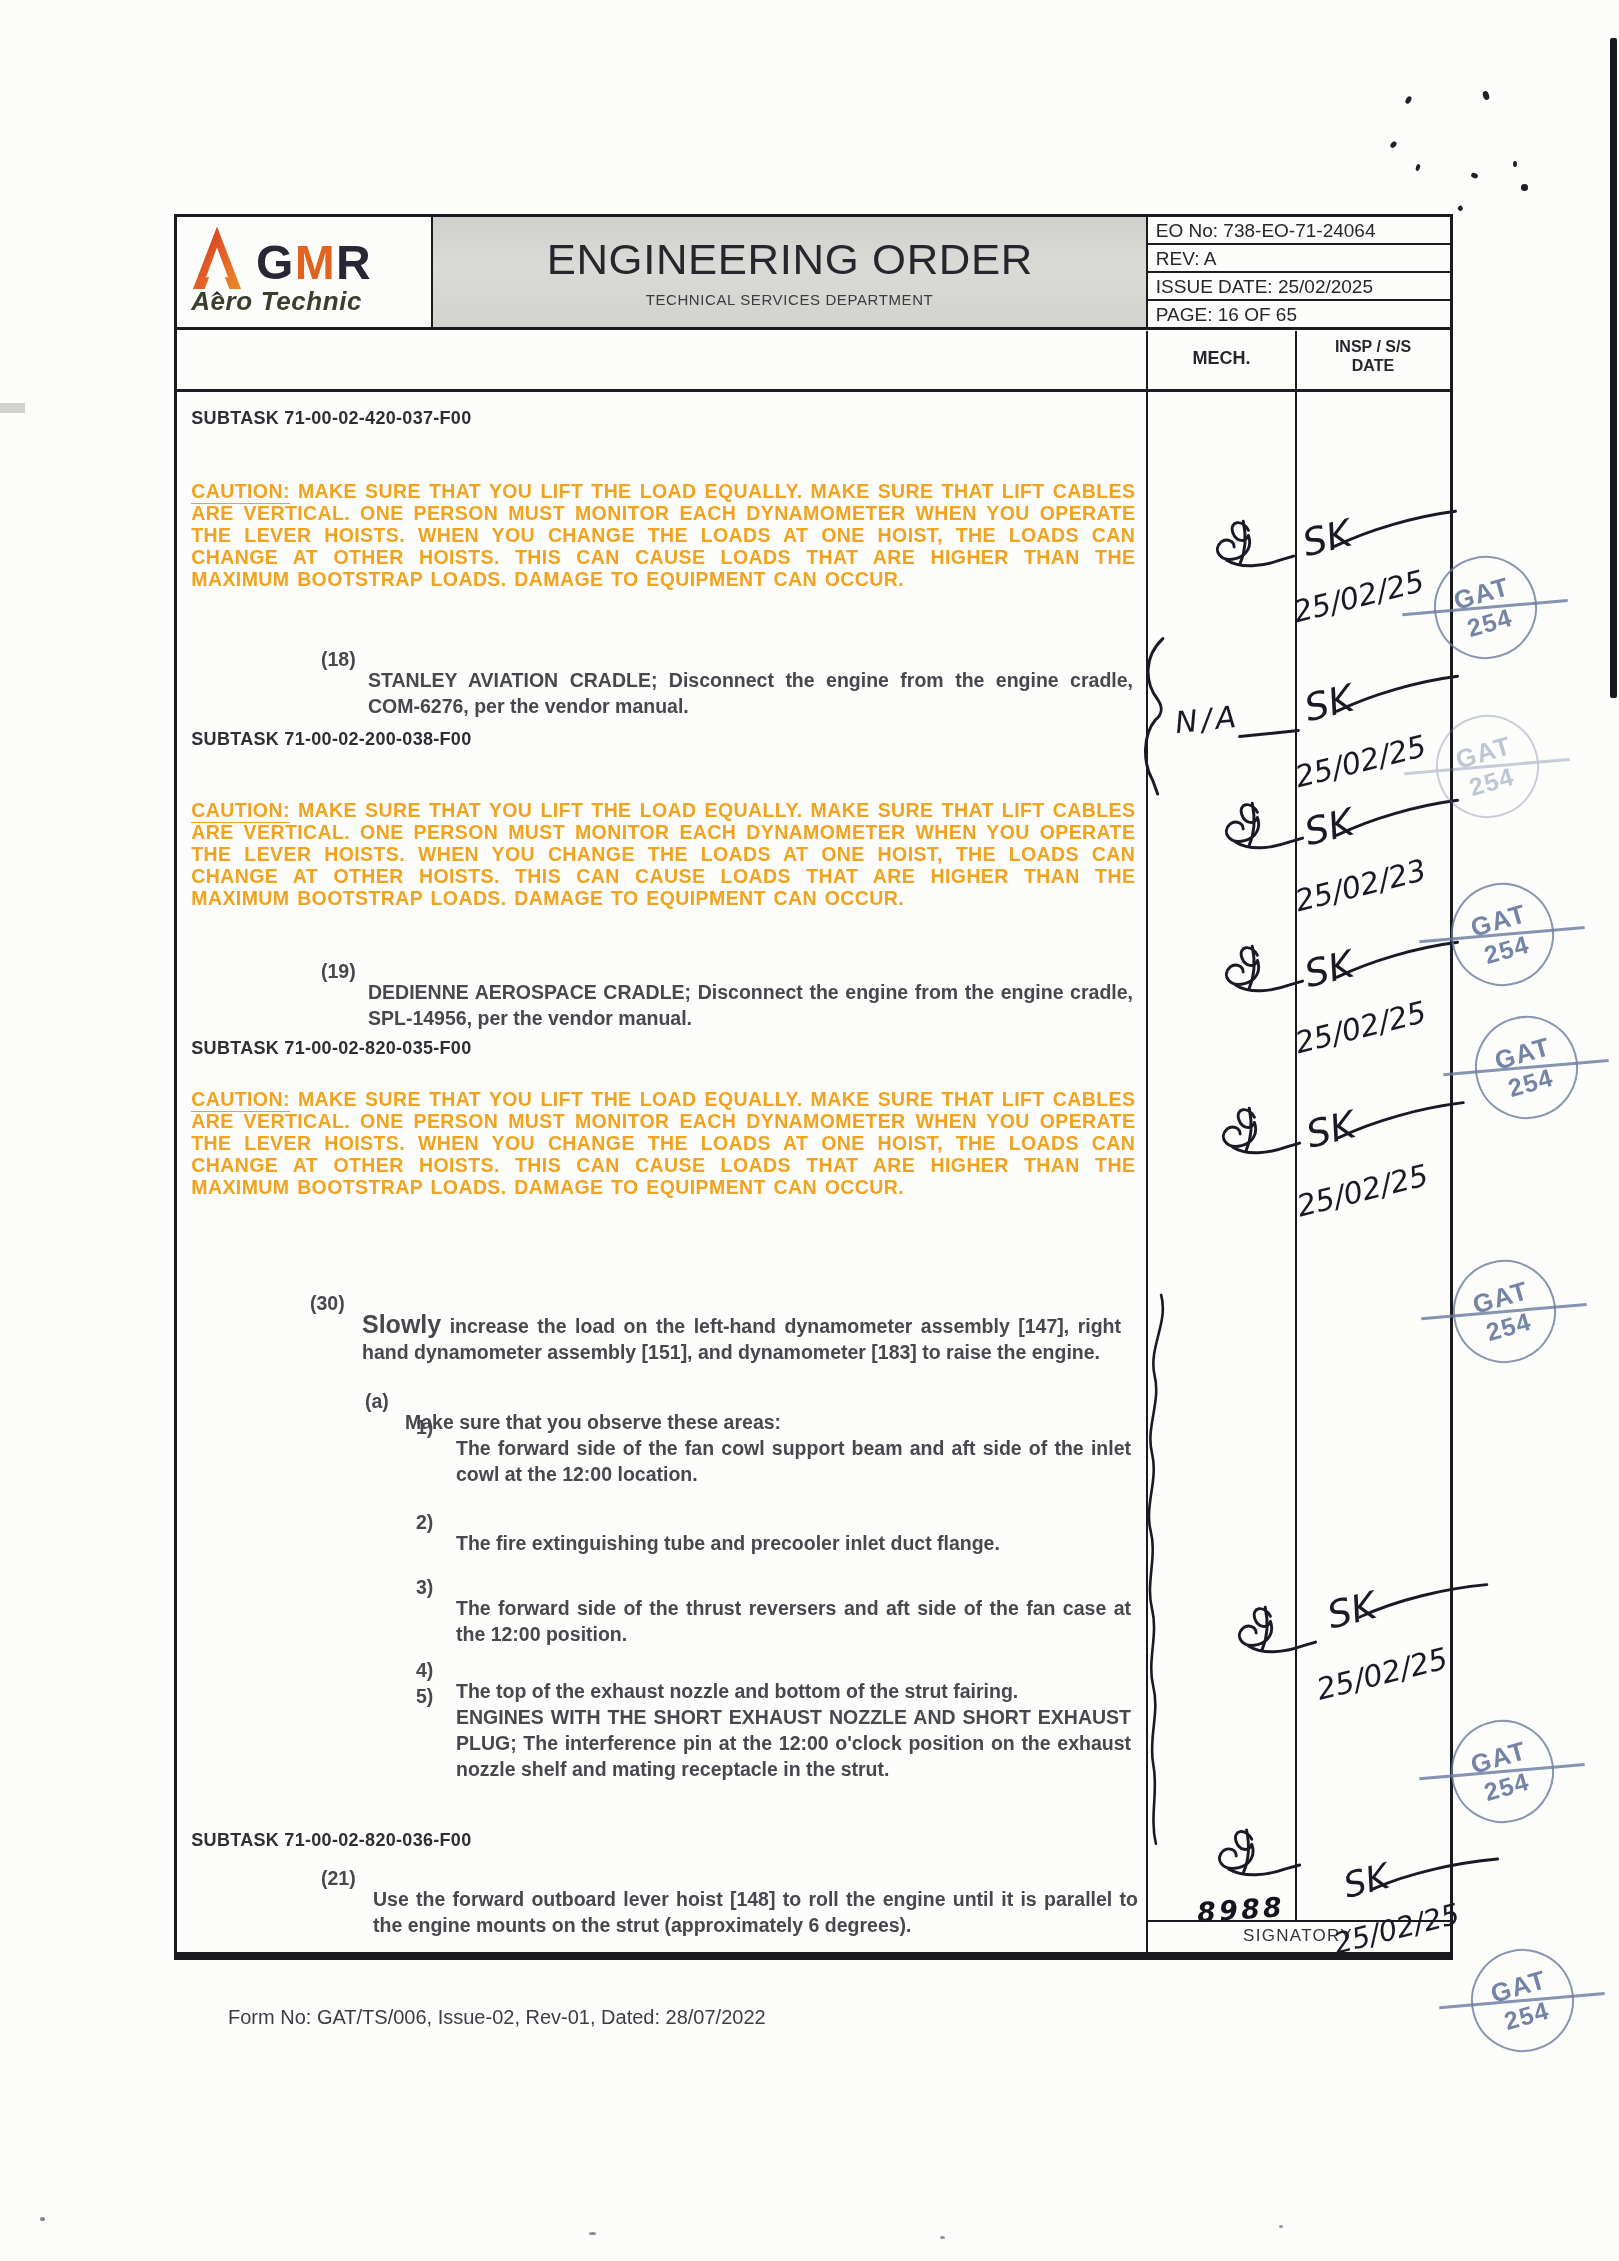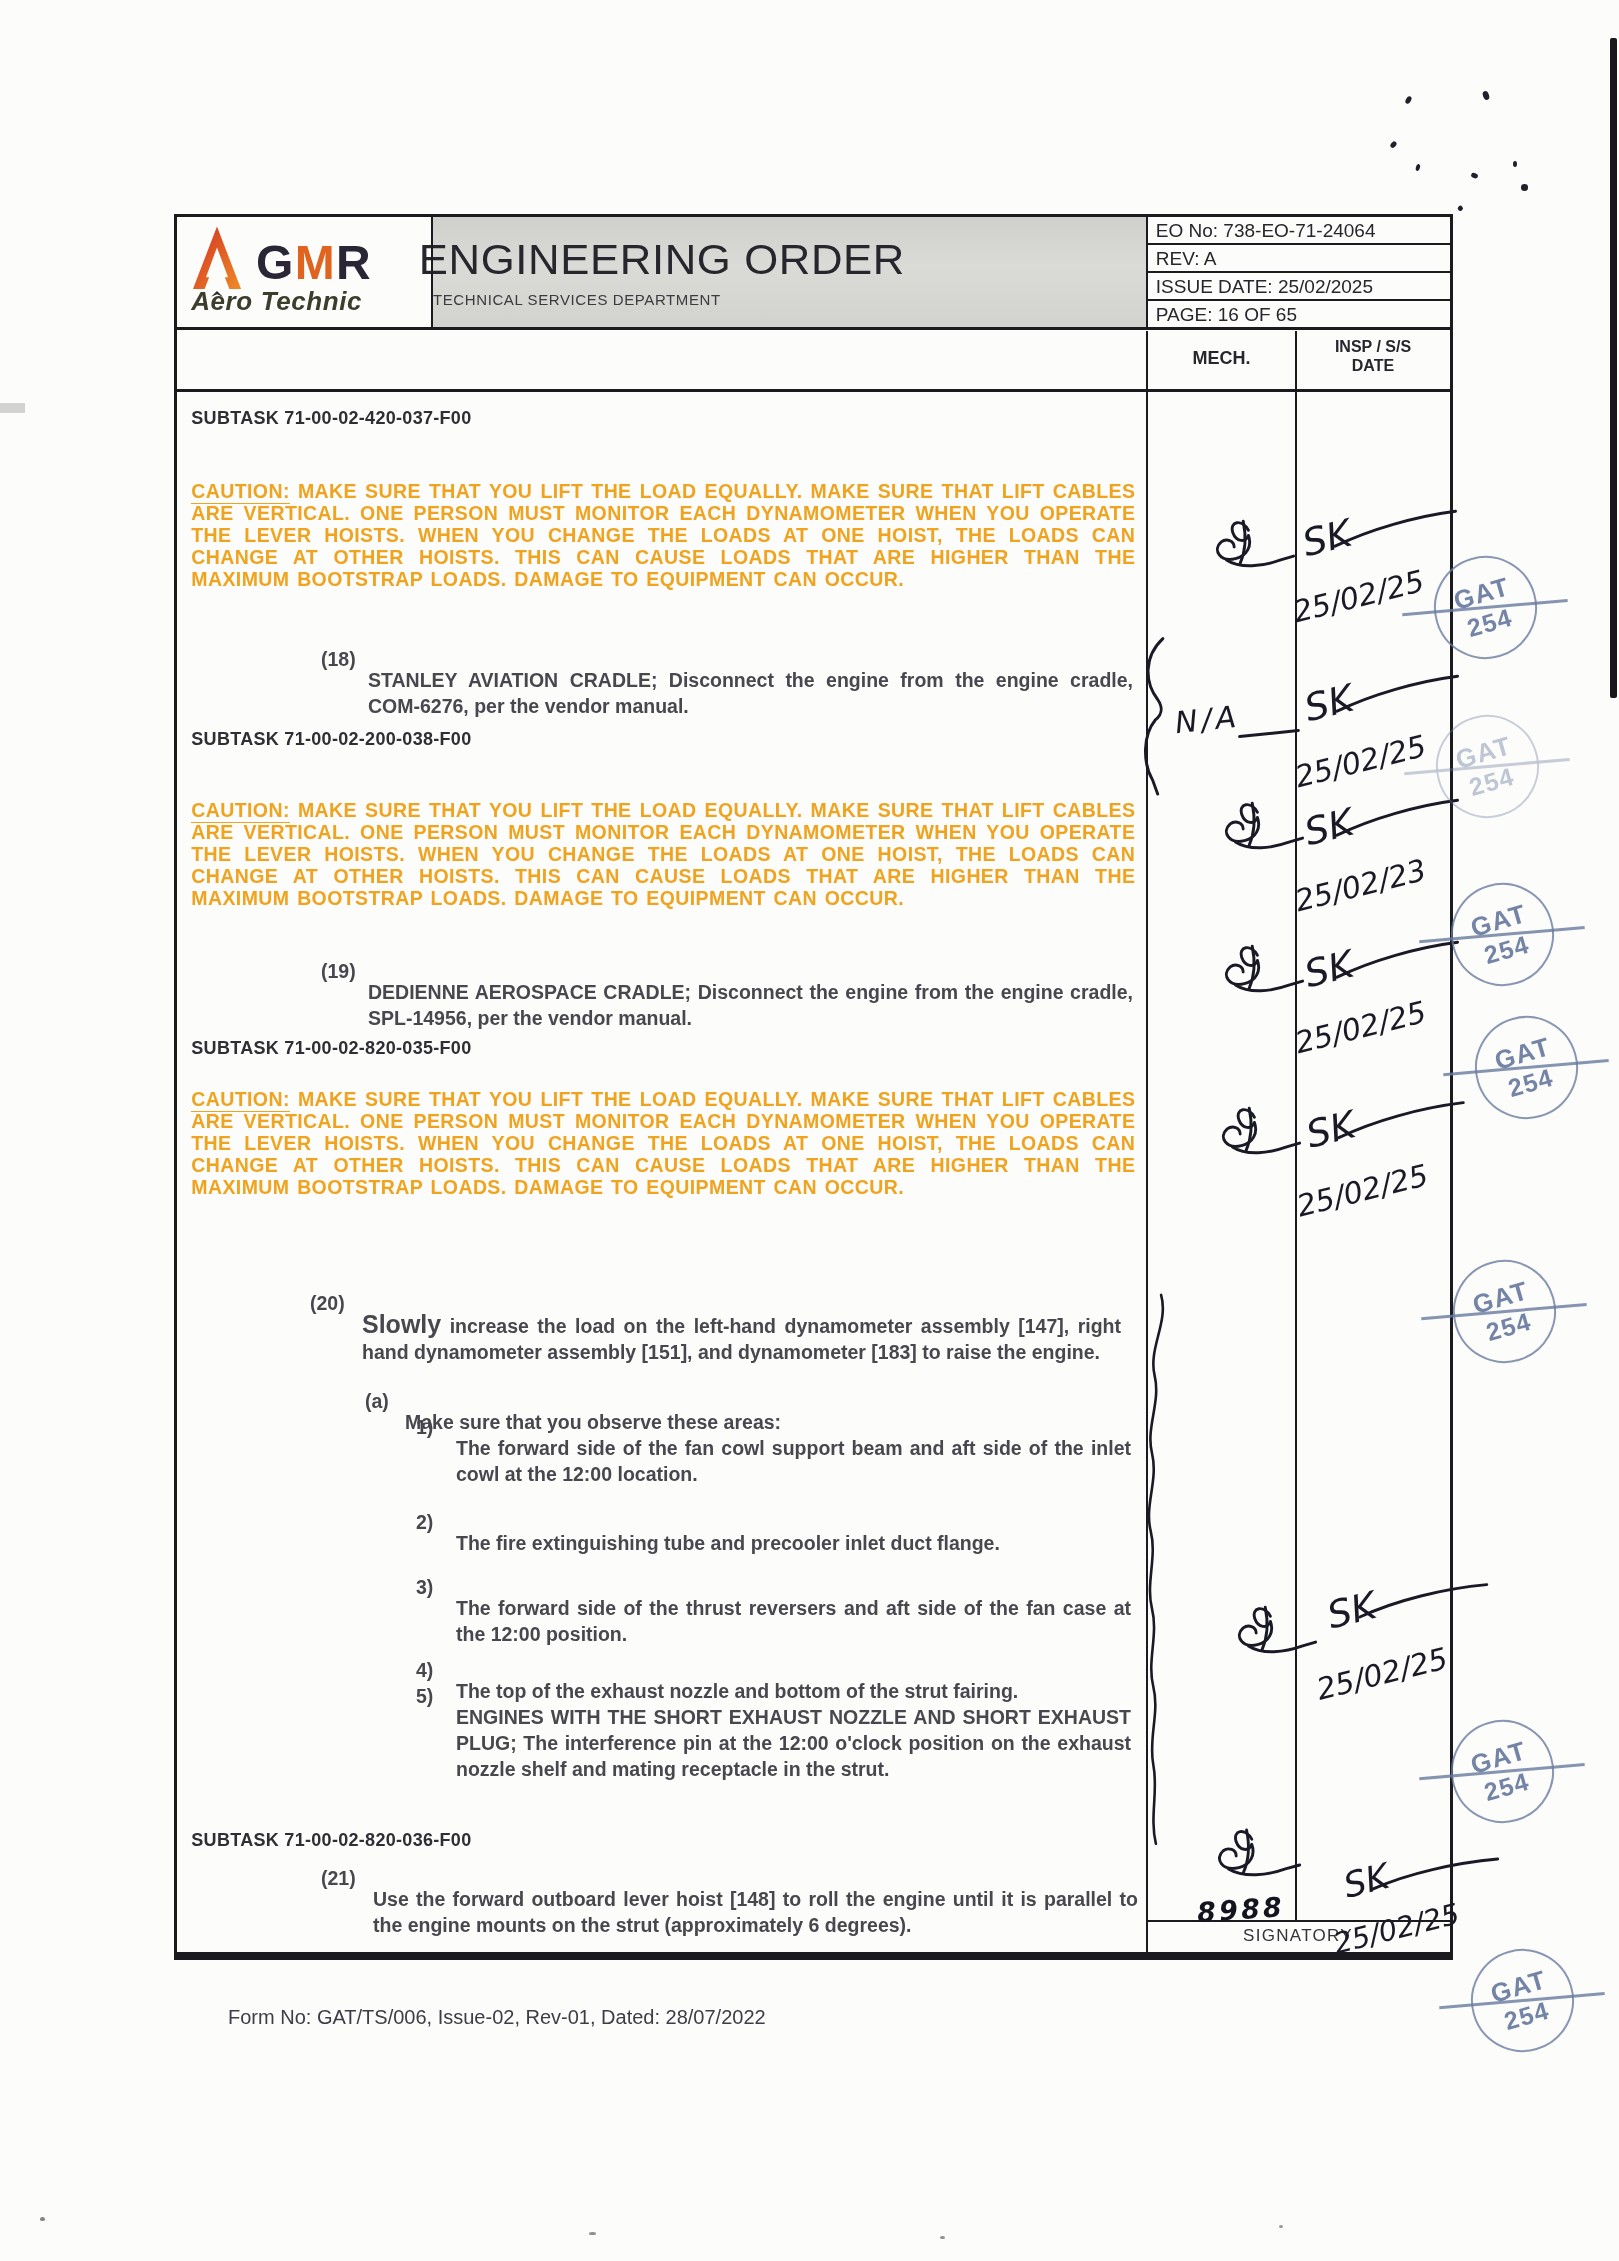--- a/index.html
+++ b/index.html
@@ -14,7 +14,7 @@
   .logo-cell{left:0;top:0;width:254px;height:110px;}
   .title-cell{left:256px;top:0;width:713px;height:110px;
         background:linear-gradient(180deg,#cfcfcb,#dadad6 45%,#d2d2ce);display:flex;flex-direction:column;
-        justify-content:center;}
+        align-items:center;justify-content:center;}
   .eo-title{font-size:42px;color:#26262c;letter-spacing:0.6px;transform:scaleX(1.04);}
   .eo-subtitle{font-size:15px;color:#3a3a40;margin-top:6.5px;letter-spacing:0.6px;}
   .info-row{left:971px;width:302px;height:27px;font-size:19px;color:#26262c;

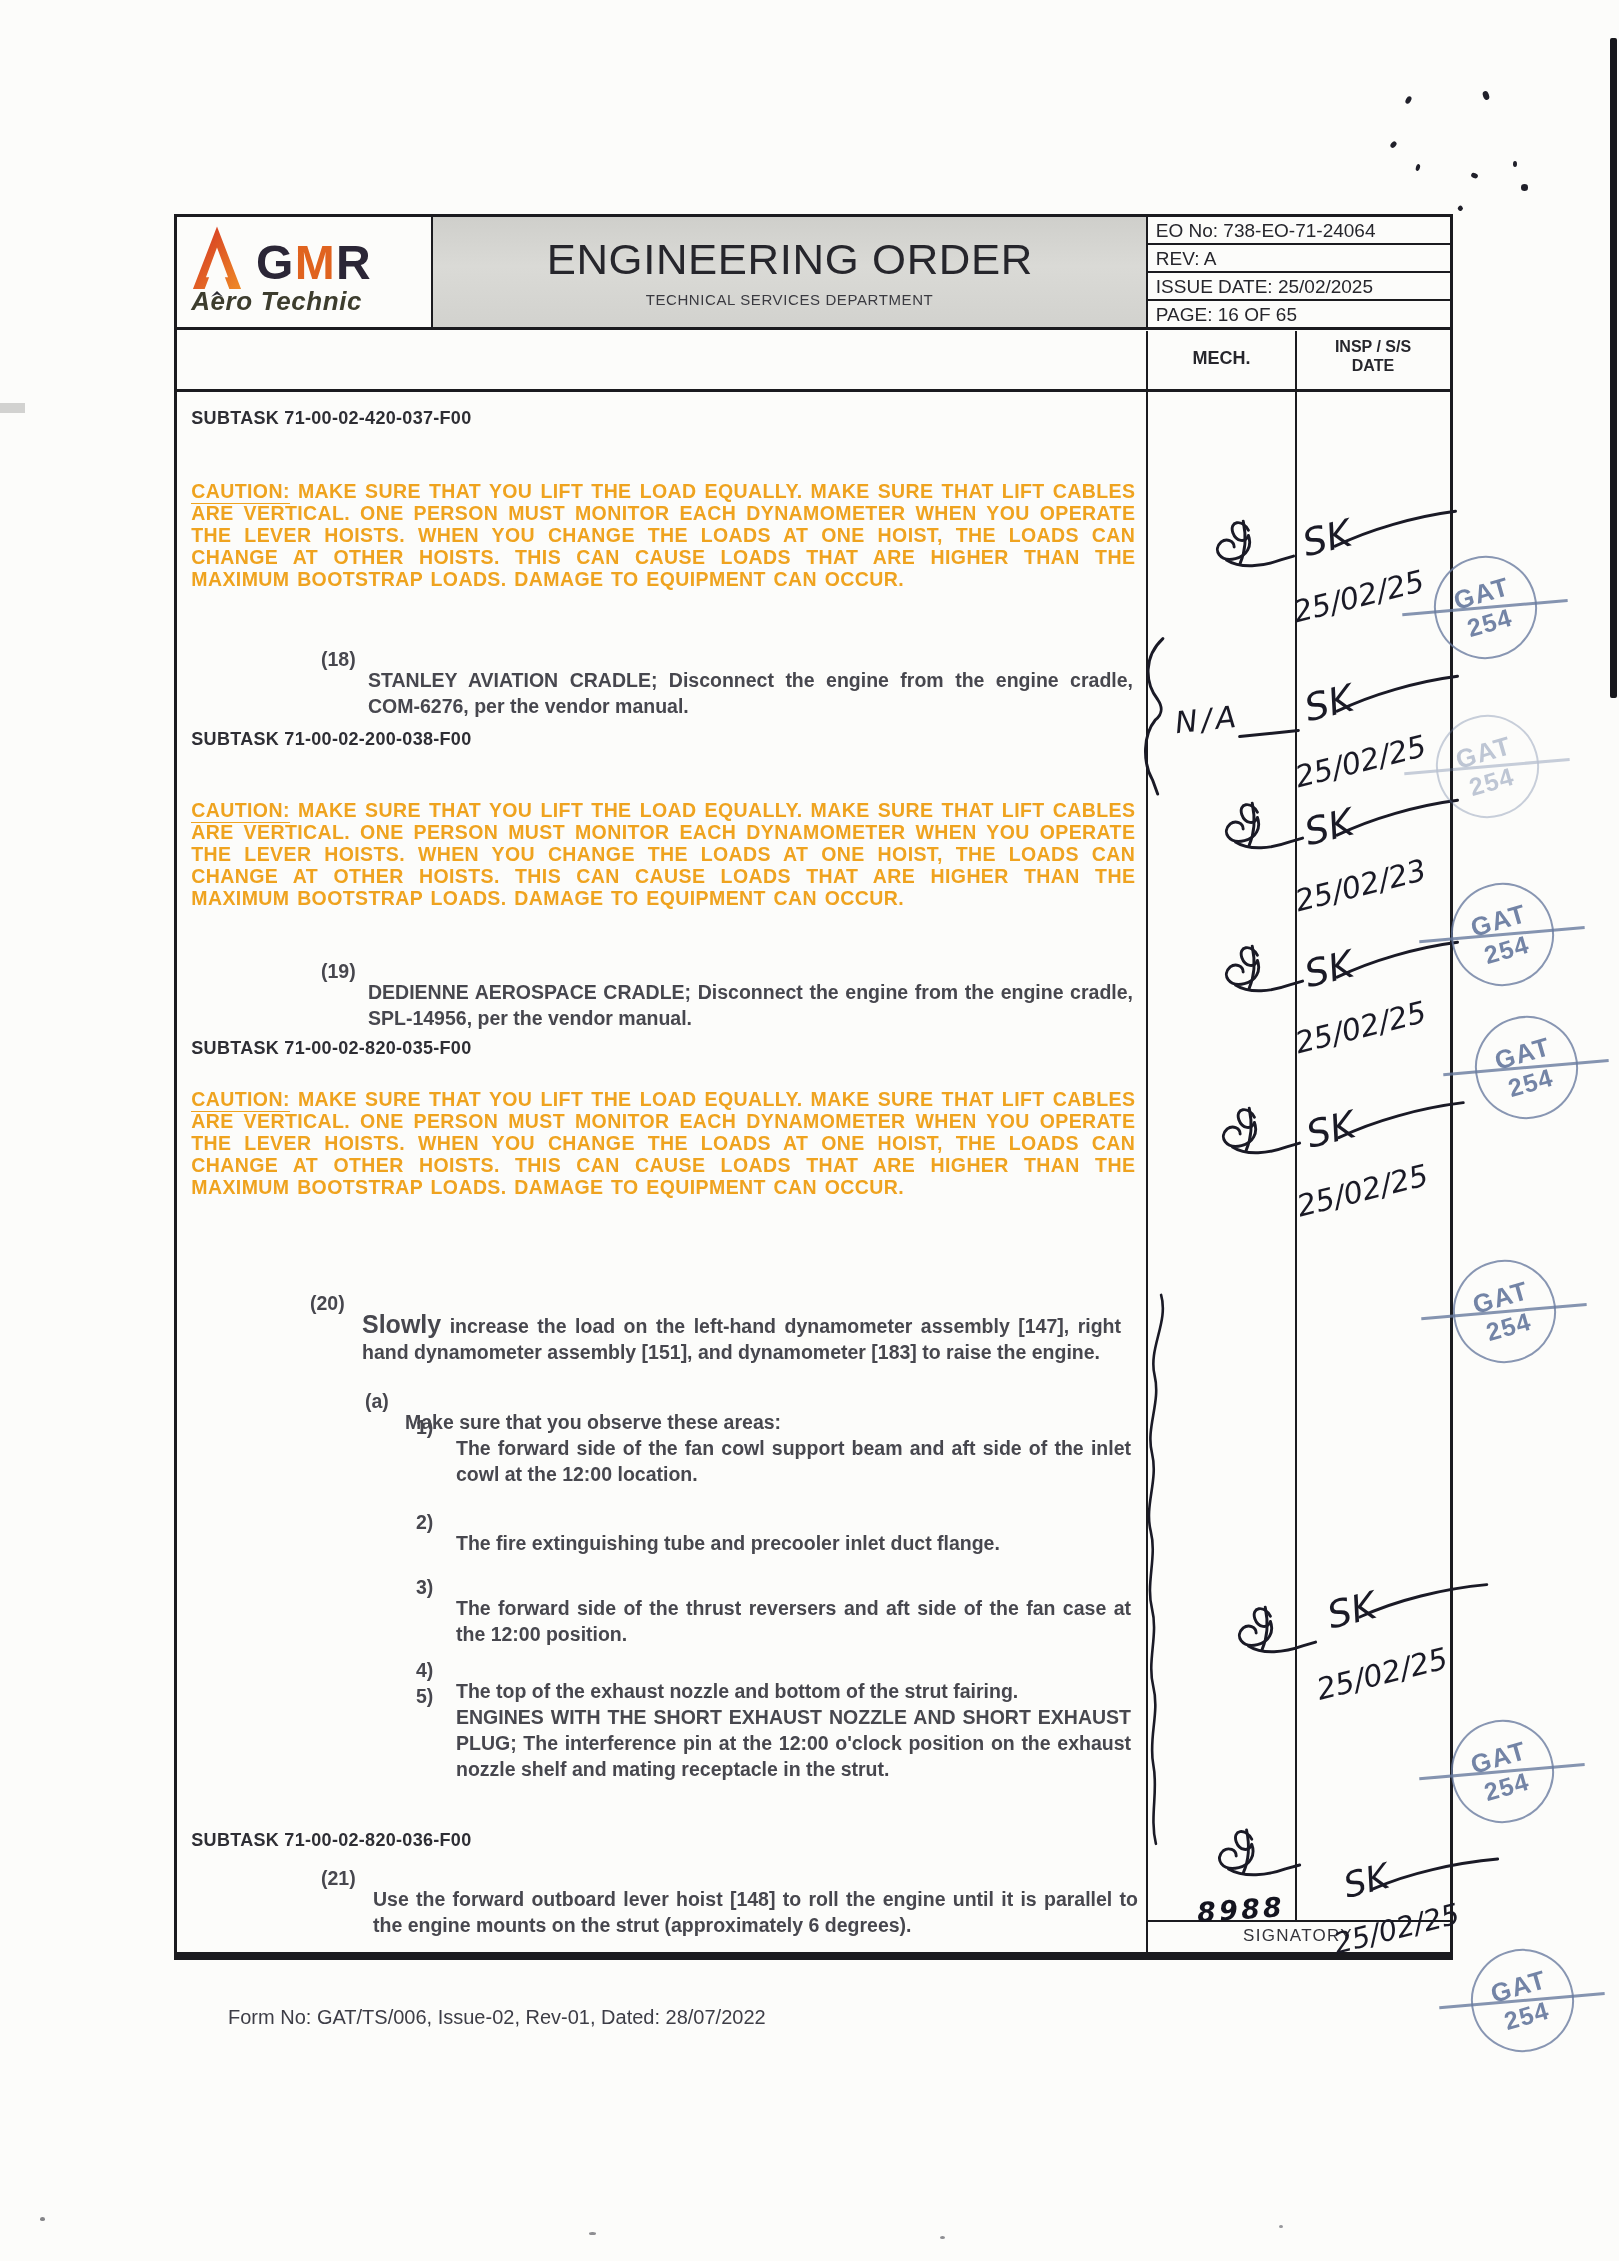--- a/index.html
+++ b/index.html
@@ -151,7 +151,7 @@
     </div>
 
     <div class="abs item" style="left:133px;top:1073px;width:819px;">
-      <span class="num" style="width:52px;">(20)</span>
+      <span class="num" style="width:52px;">(30)</span>
       <span class="txt" style="width:759px;"><span class="lead">Slowly</span><span> increase the load on the left-hand dynamometer assembly [147], right hand dynamometer assembly [151], and dynamometer [183] to raise the engine.</span></span>
     </div>
 

